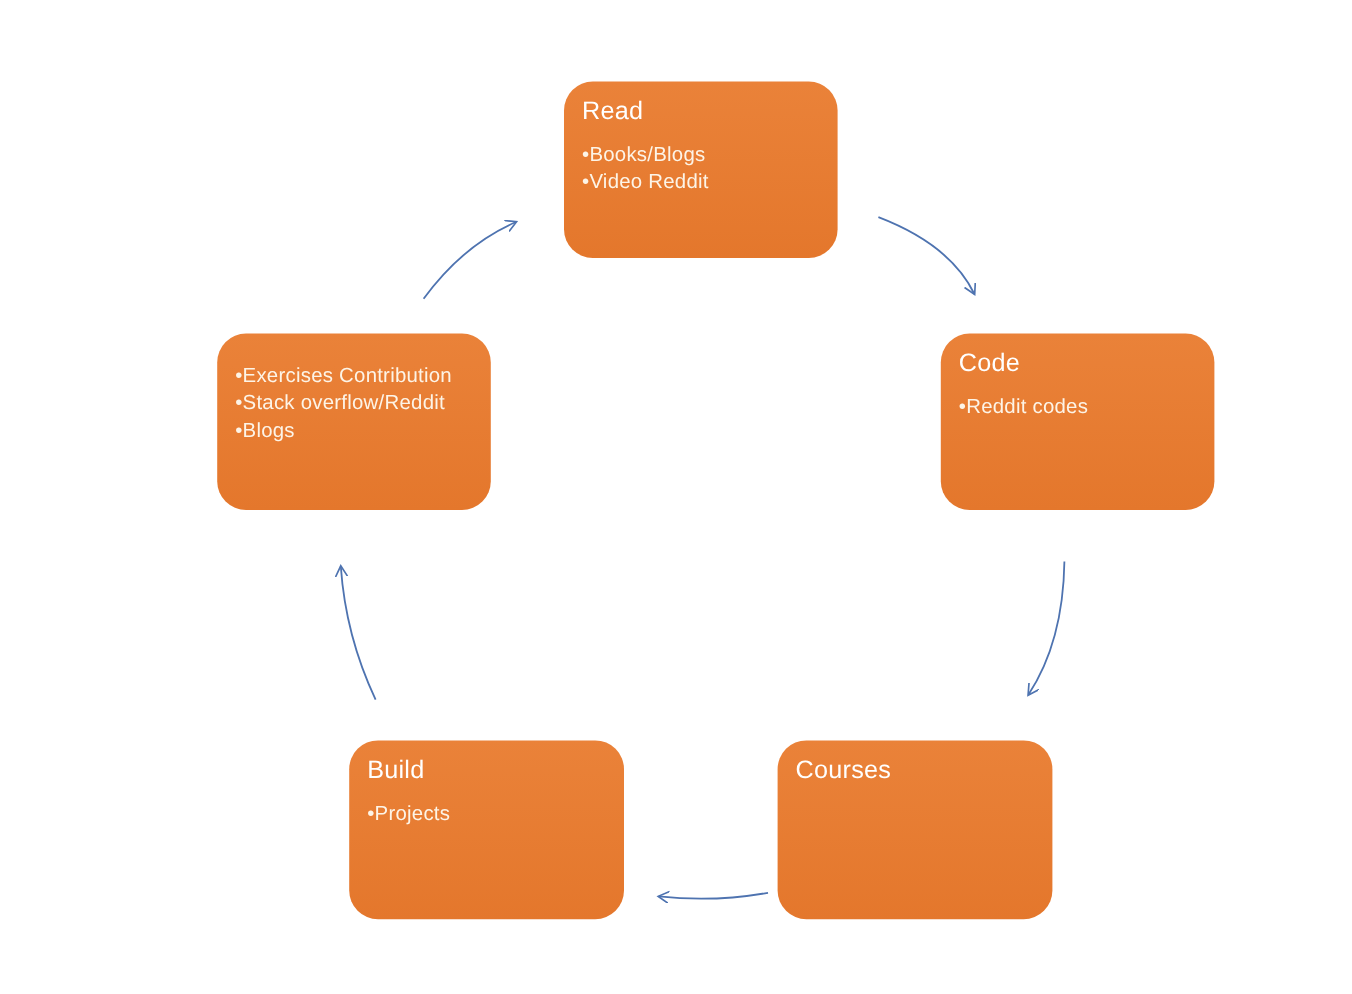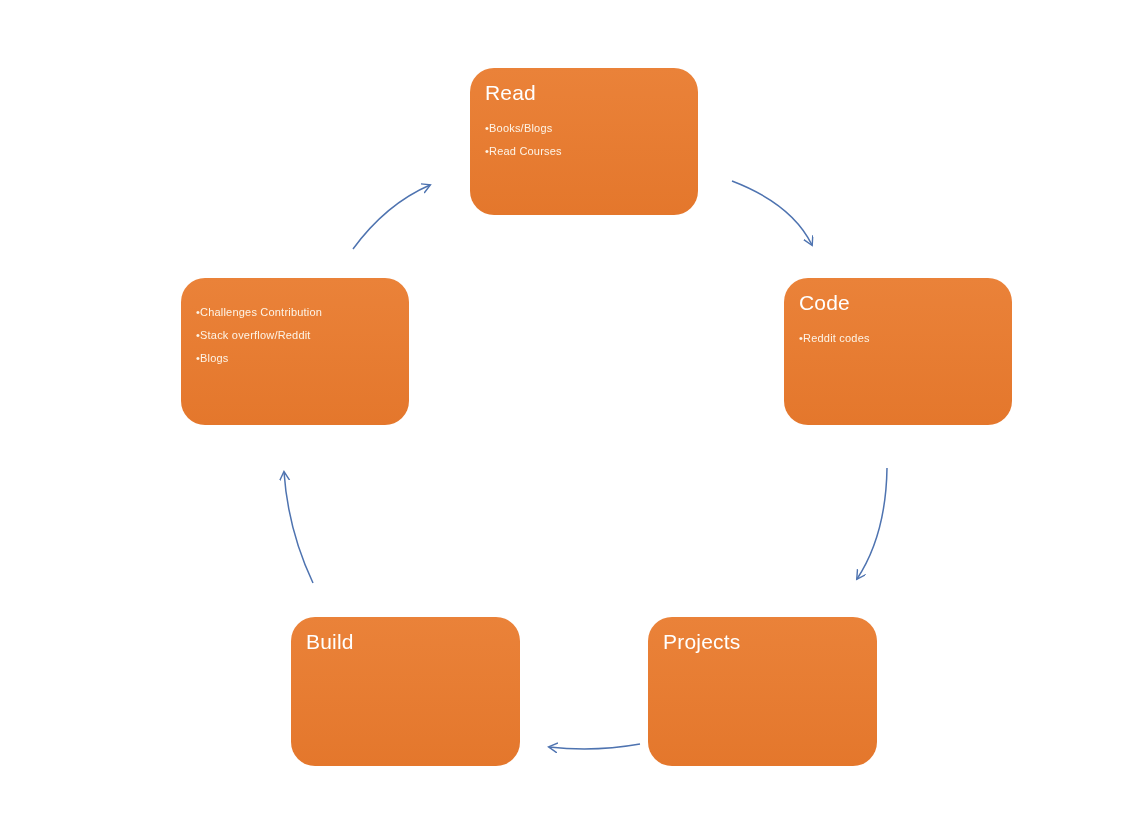--- a/index.html
+++ b/index.html
@@ -36,7 +36,7 @@
     margin-top: 11px;
   }
   .bullet-line {
-    font-size: 11px;
+    font-size: 17px;
     line-height: 23px;
     color: #fdf4e7;
     letter-spacing: 0.2px;

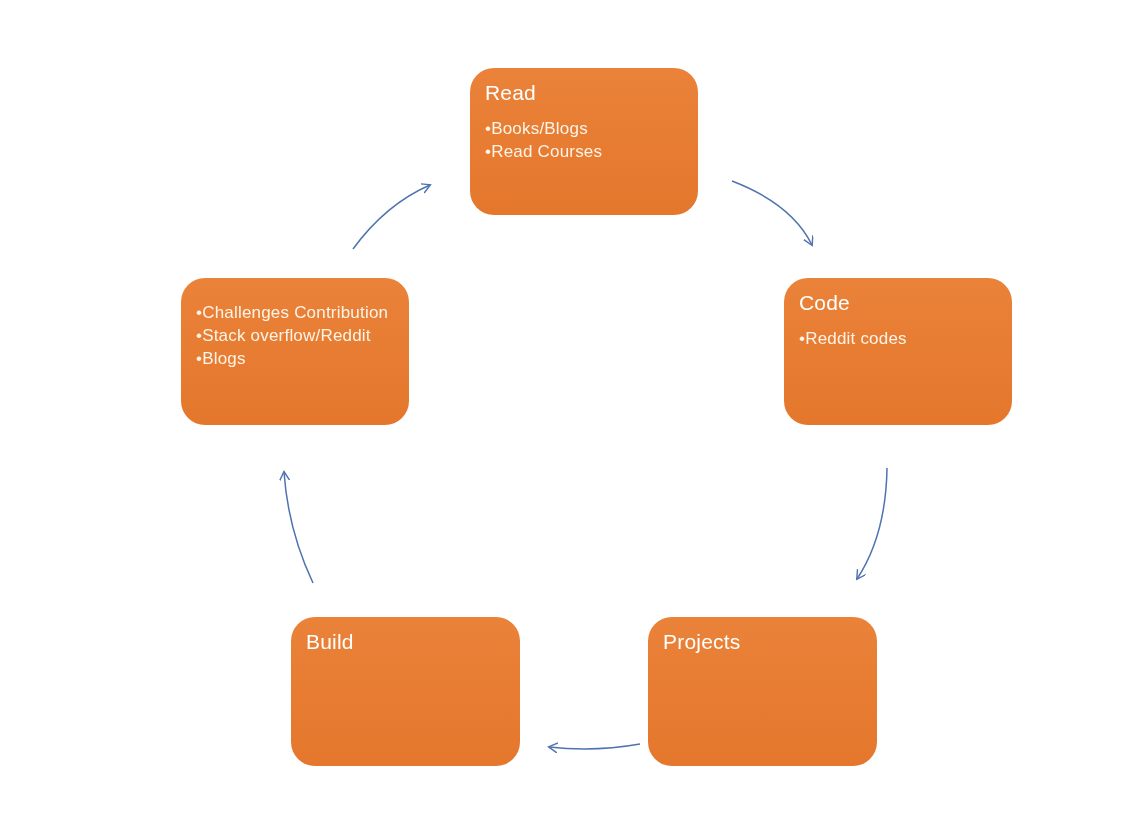--- a/index.html
+++ b/index.html
@@ -77,7 +77,7 @@
     <div class="node-title">Read</div>
     <div class="node-bullets">
       <div class="bullet-line">•Books/Blogs</div>
-      <div class="bullet-line">•Read Courses</div>
+      <div class="bullet-line">•Video Reddit</div>
     </div>
   </div>
 

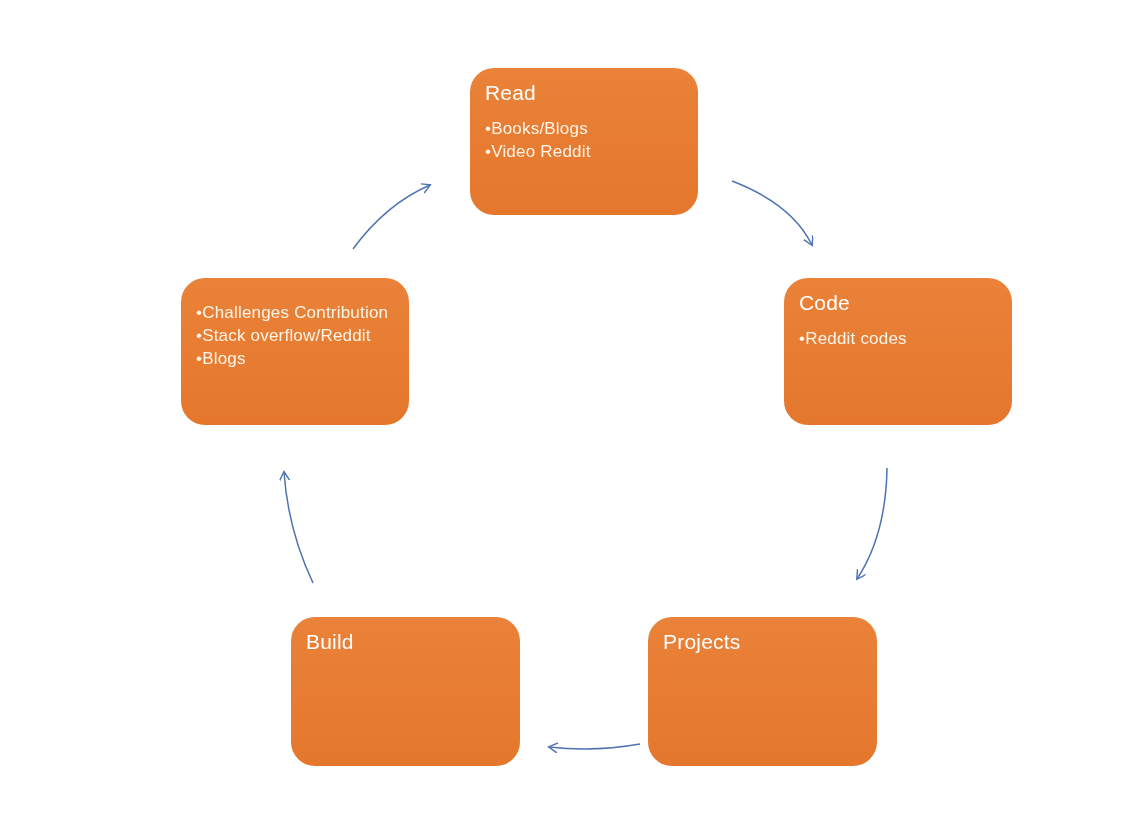--- a/index.html
+++ b/index.html
@@ -100,7 +100,7 @@
 
   <div class="node node-teach">
     <div class="node-bullets">
-      <div class="bullet-line">•Challenges Contribution</div>
+      <div class="bullet-line">•Exercises Contribution</div>
       <div class="bullet-line">•Stack overflow/Reddit</div>
       <div class="bullet-line">•Blogs</div>
     </div>

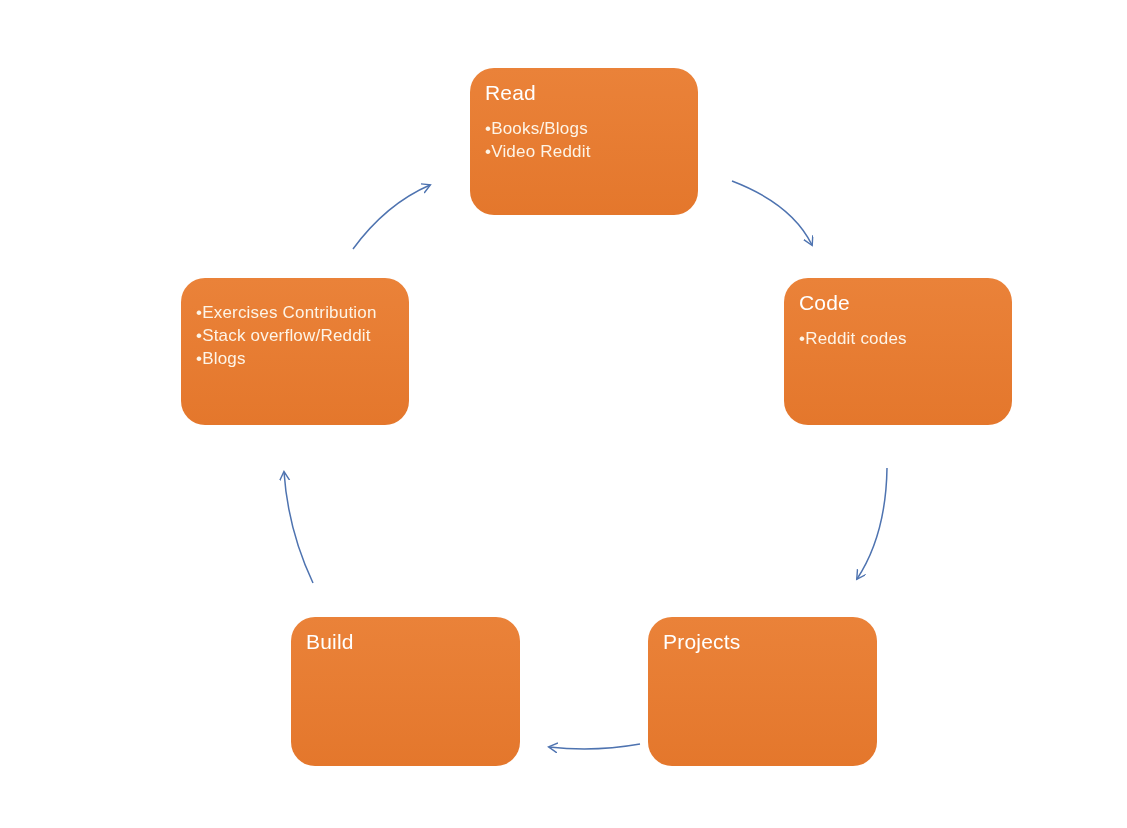--- a/index.html
+++ b/index.html
@@ -89,7 +89,7 @@
   </div>
 
   <div class="node node-measure">
-    <div class="node-title">Projects</div>
+    <div class="node-title">Courses</div>
     <div class="node-bullets">
     </div>
   </div>

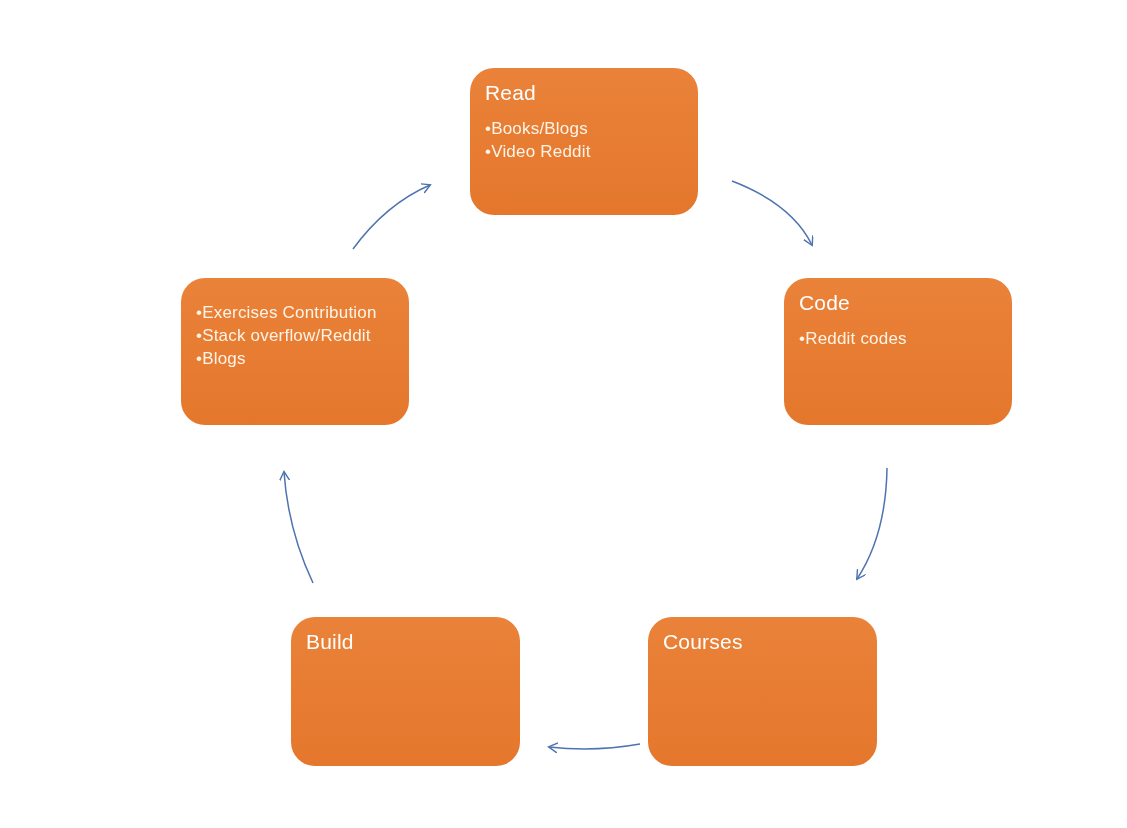--- a/index.html
+++ b/index.html
@@ -96,6 +96,9 @@
 
   <div class="node node-build">
     <div class="node-title">Build</div>
+    <div class="node-bullets">
+      <div class="bullet-line">•Projects</div>
+    </div>
   </div>
 
   <div class="node node-teach">

